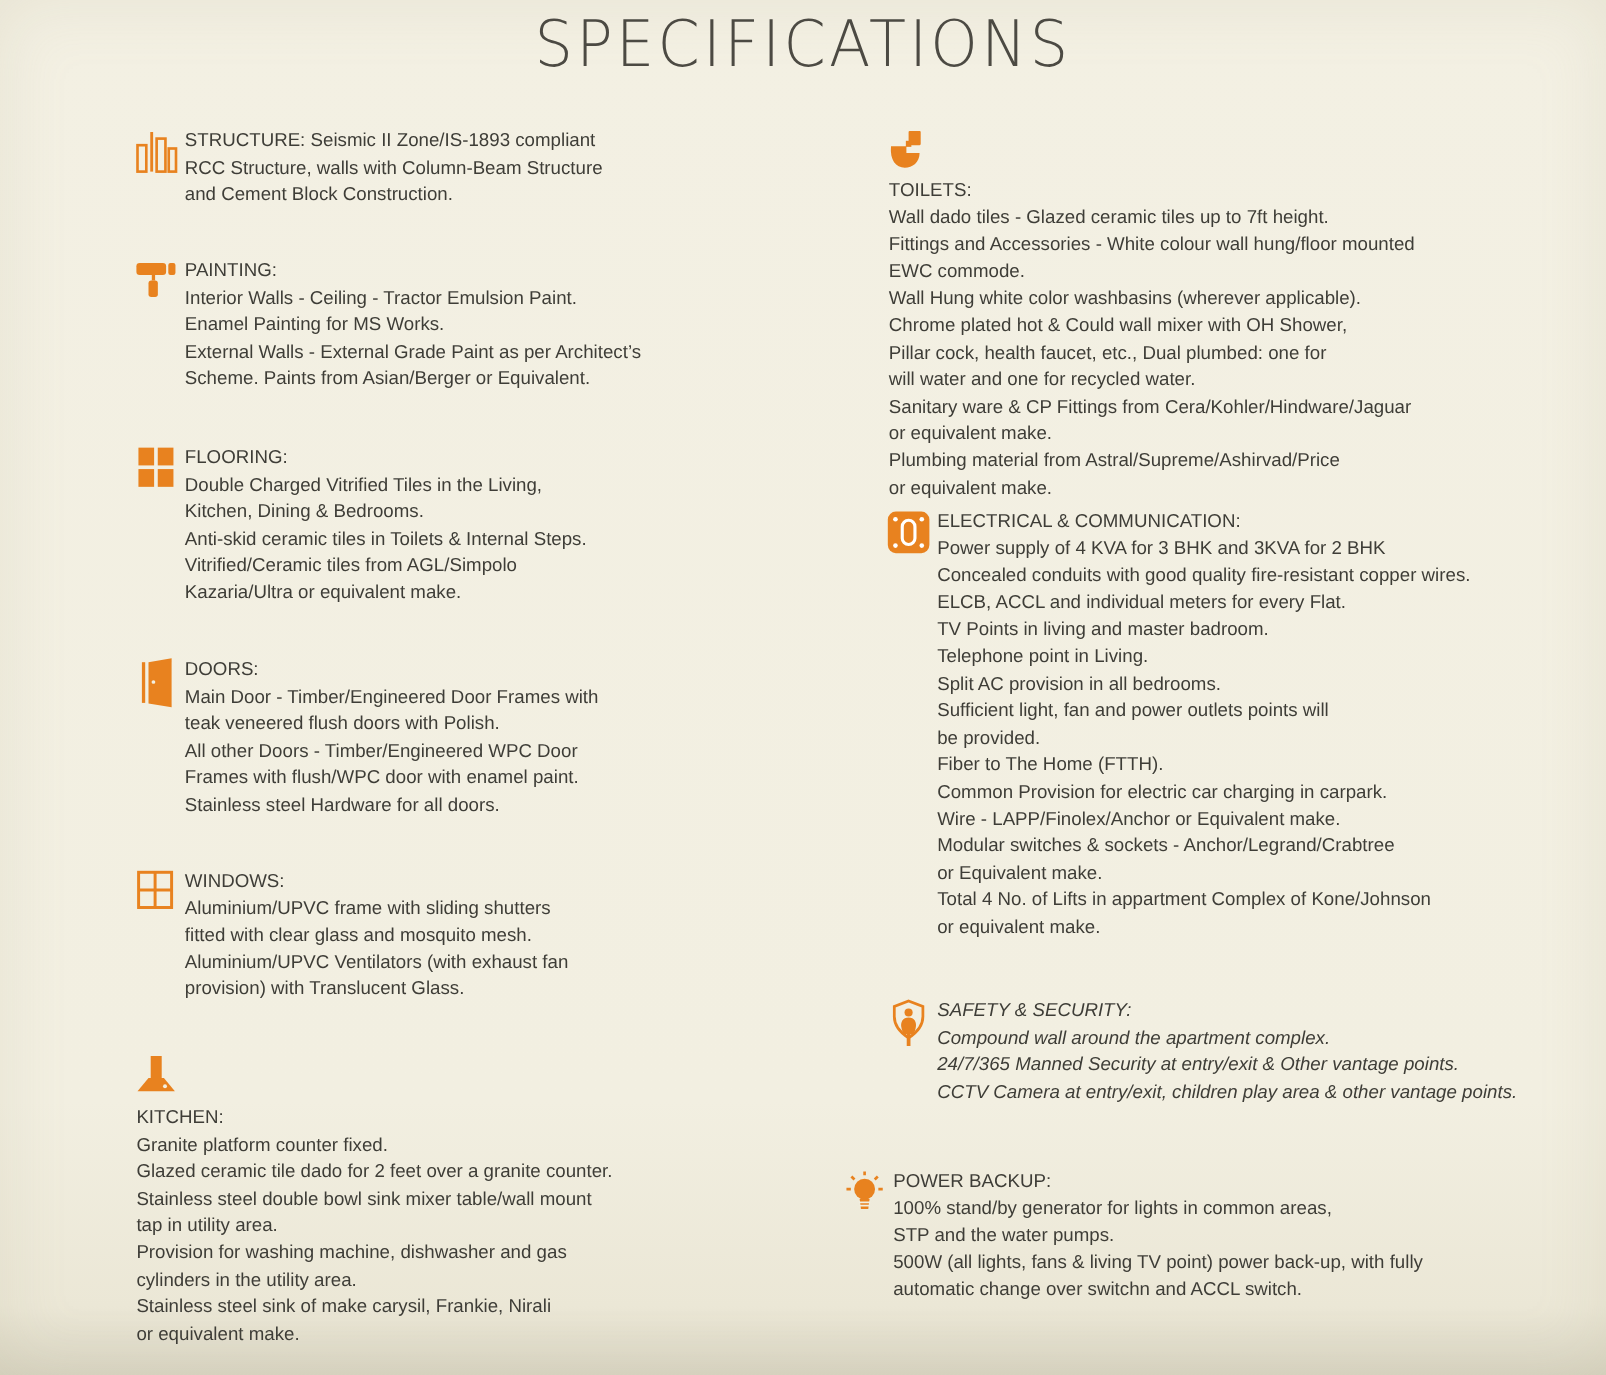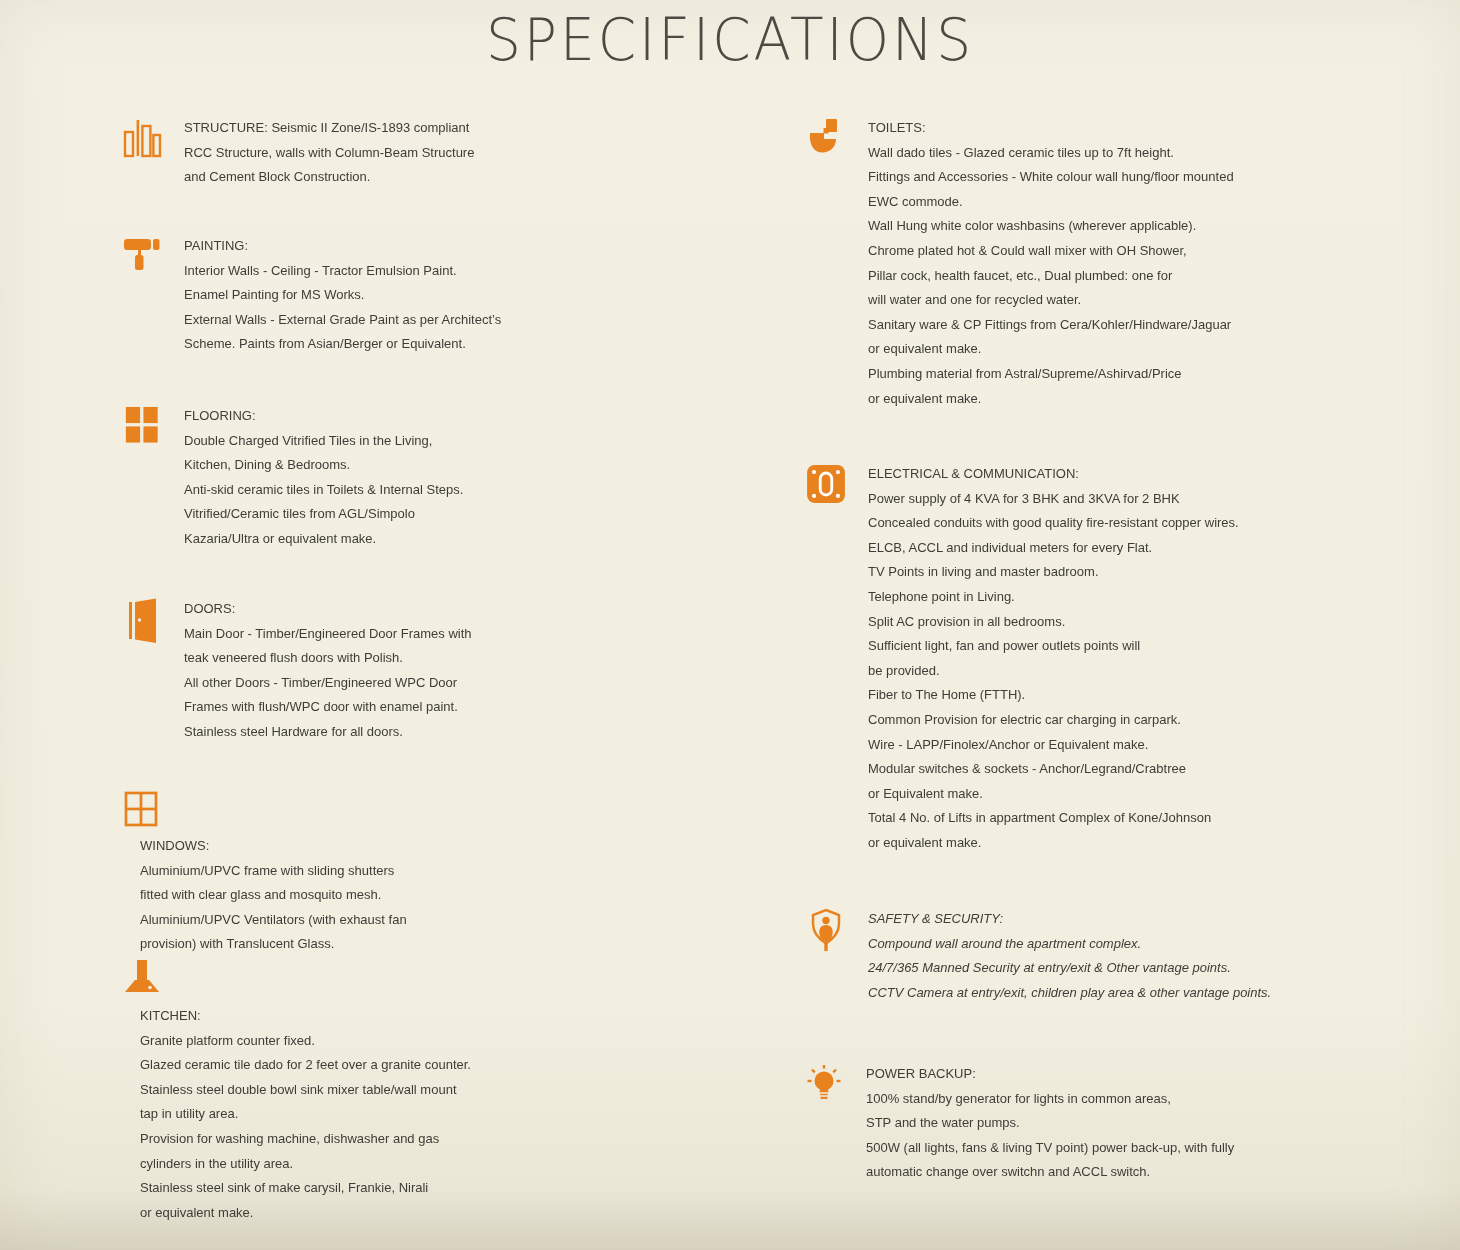--- a/index.html
+++ b/index.html
@@ -34,8 +34,8 @@
     padding-top:1px;
   }
   .text-block {
-    margin-left:20px;
-    font-size:13px;
+    margin-left:4px;
+    font-size:17px;
     line-height:24.6px;
     color:#3e3d37;
   }

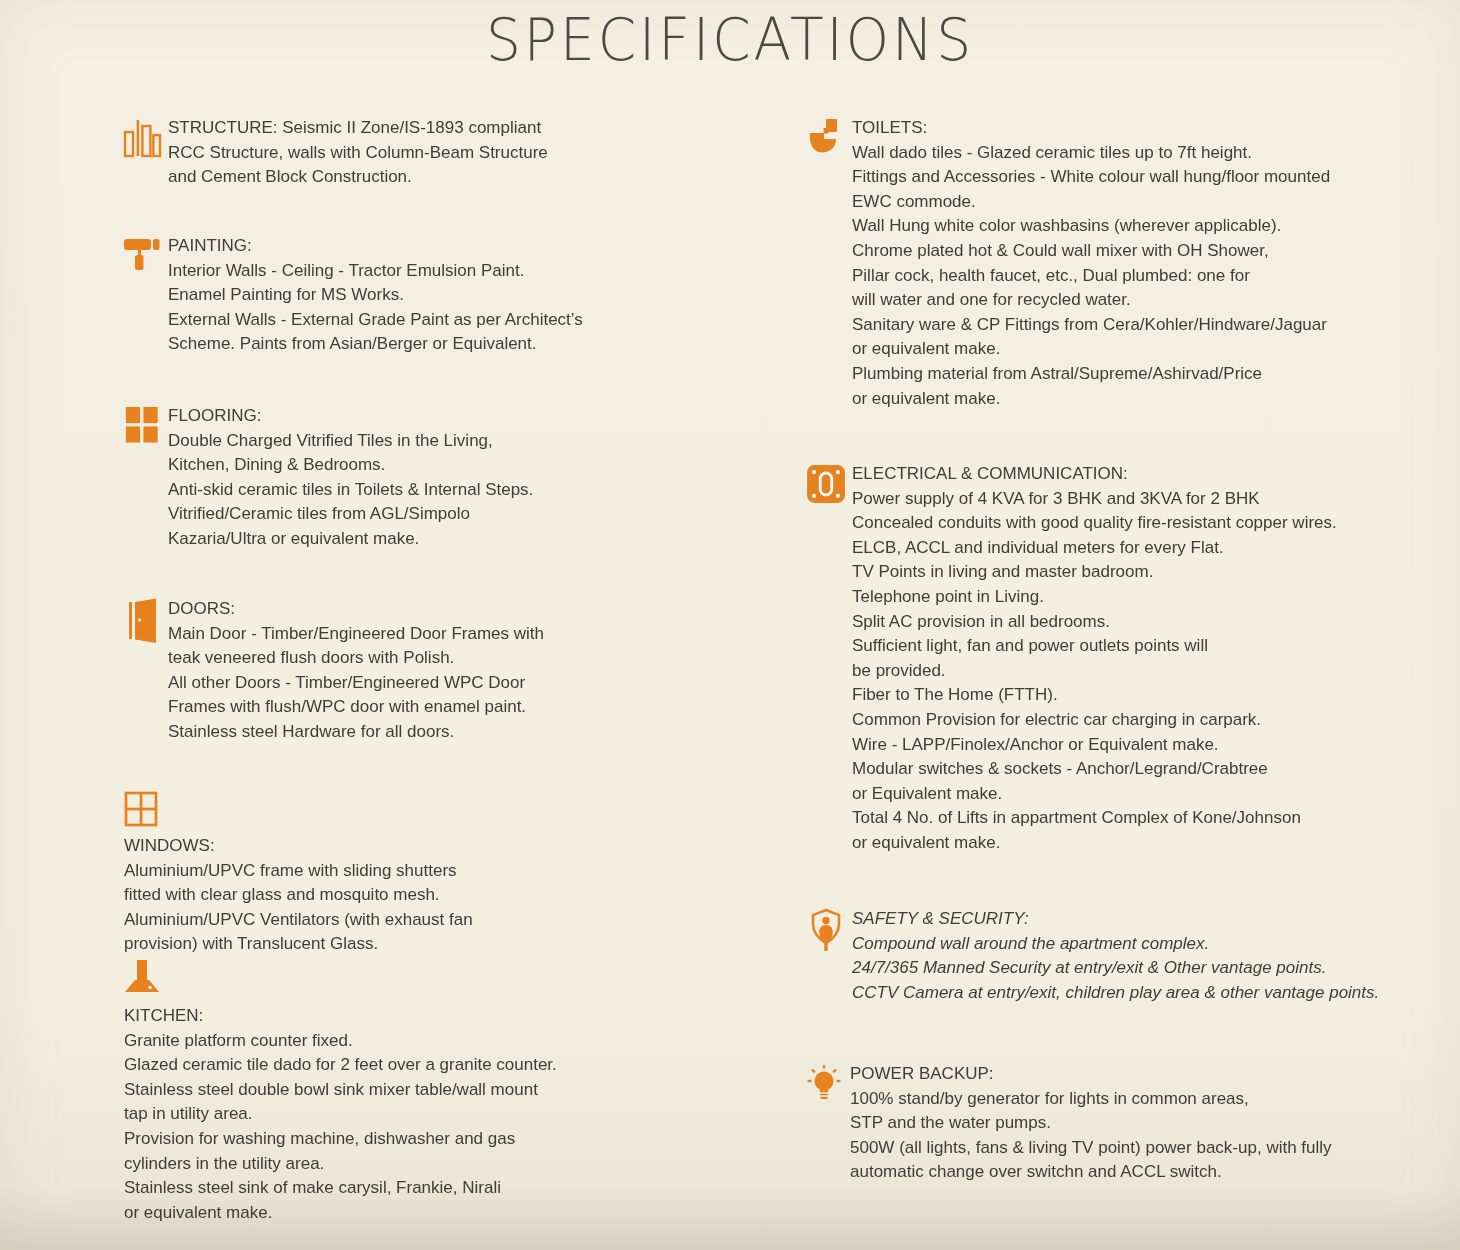--- a/index.html
+++ b/index.html
@@ -151,7 +151,7 @@
           <div class="section-line">or equivalent make.</div>
         </div>
       </div>
-      <div class="section" style="left: 804px; top: 116px;">
+      <div class="section" style="left: 804px; top: 116px; flex-direction: column;">
         <span class="icon-box">
           <svg width="38" height="42" viewBox="0 0 38 40">
     <rect x="19" y="1" width="11" height="13" rx="1" fill="#e8821f"></rect>

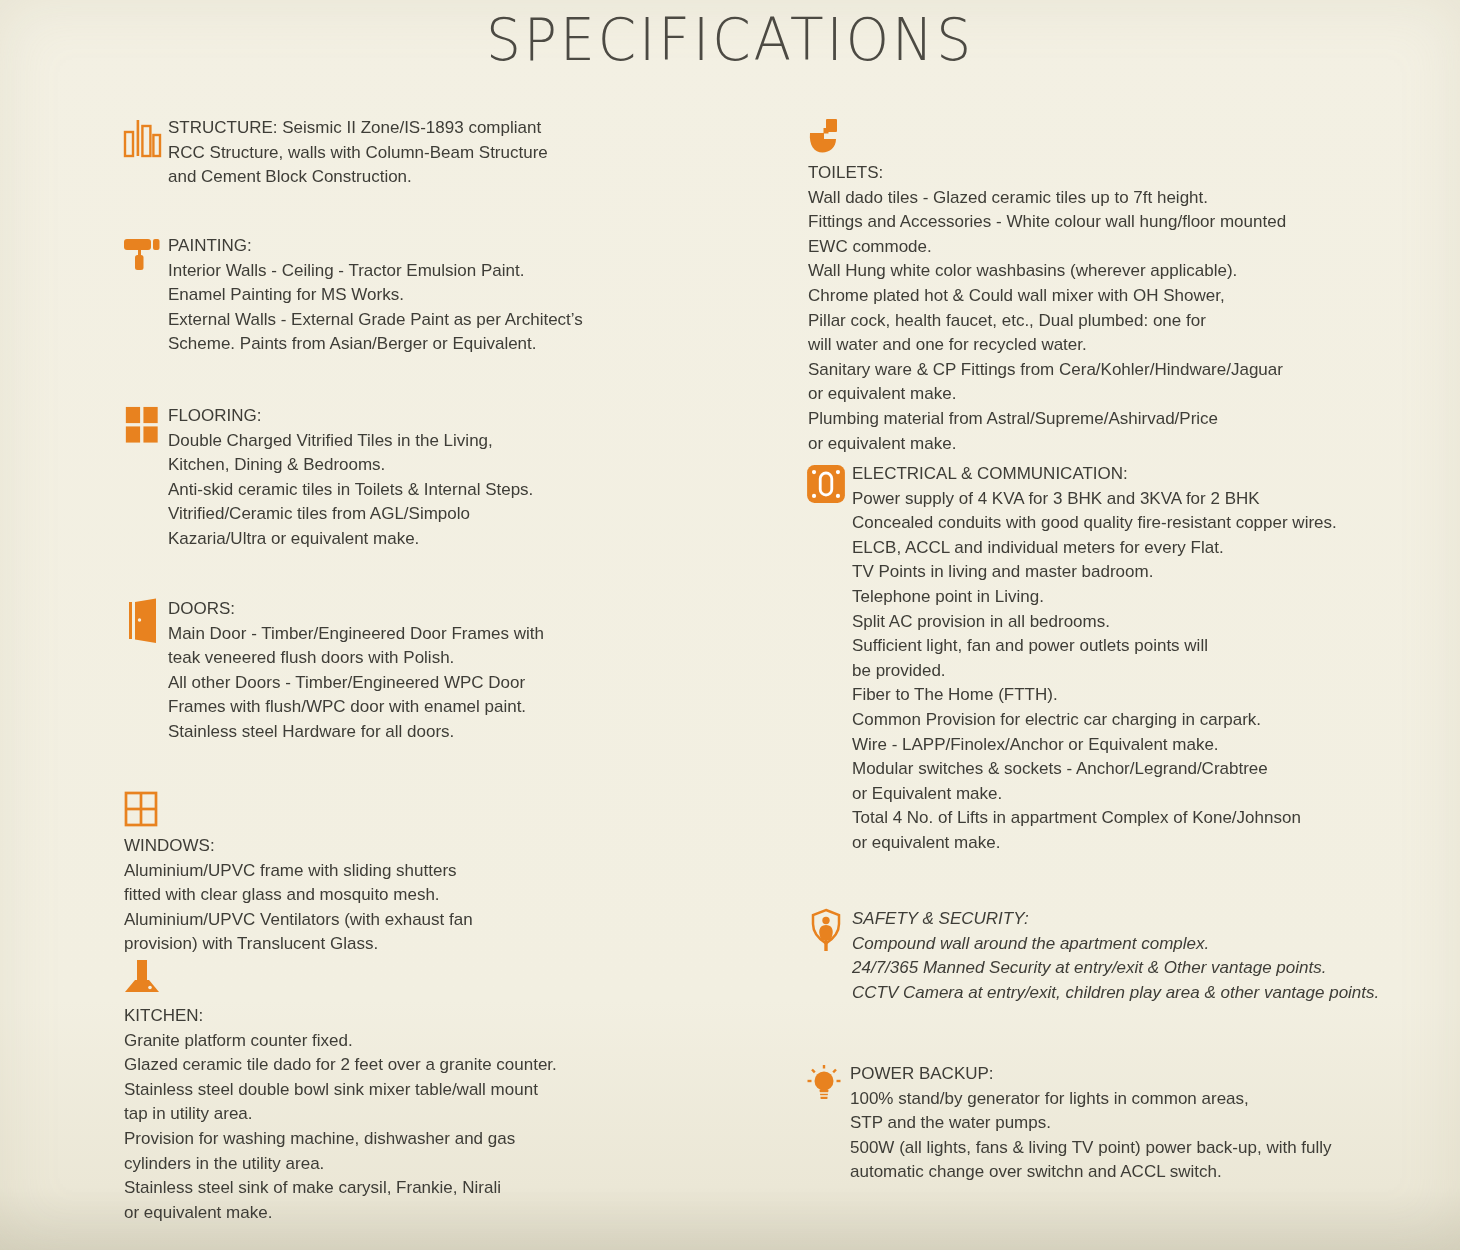--- a/index.html
+++ b/index.html
@@ -115,7 +115,7 @@
           <div class="section-line">Stainless steel Hardware for all doors.</div>
         </div>
       </div>
-      <div class="section" style="left: 120px; top: 789px; flex-direction: column;">
+      <div class="section" style="left: 120px; top: 789px;">
         <span class="icon-box">
           <svg width="40" height="40" viewBox="0 0 40 40">
     <rect x="4" y="3" width="30" height="32" fill="none" stroke="#e8821f" stroke-width="2.7"></rect>

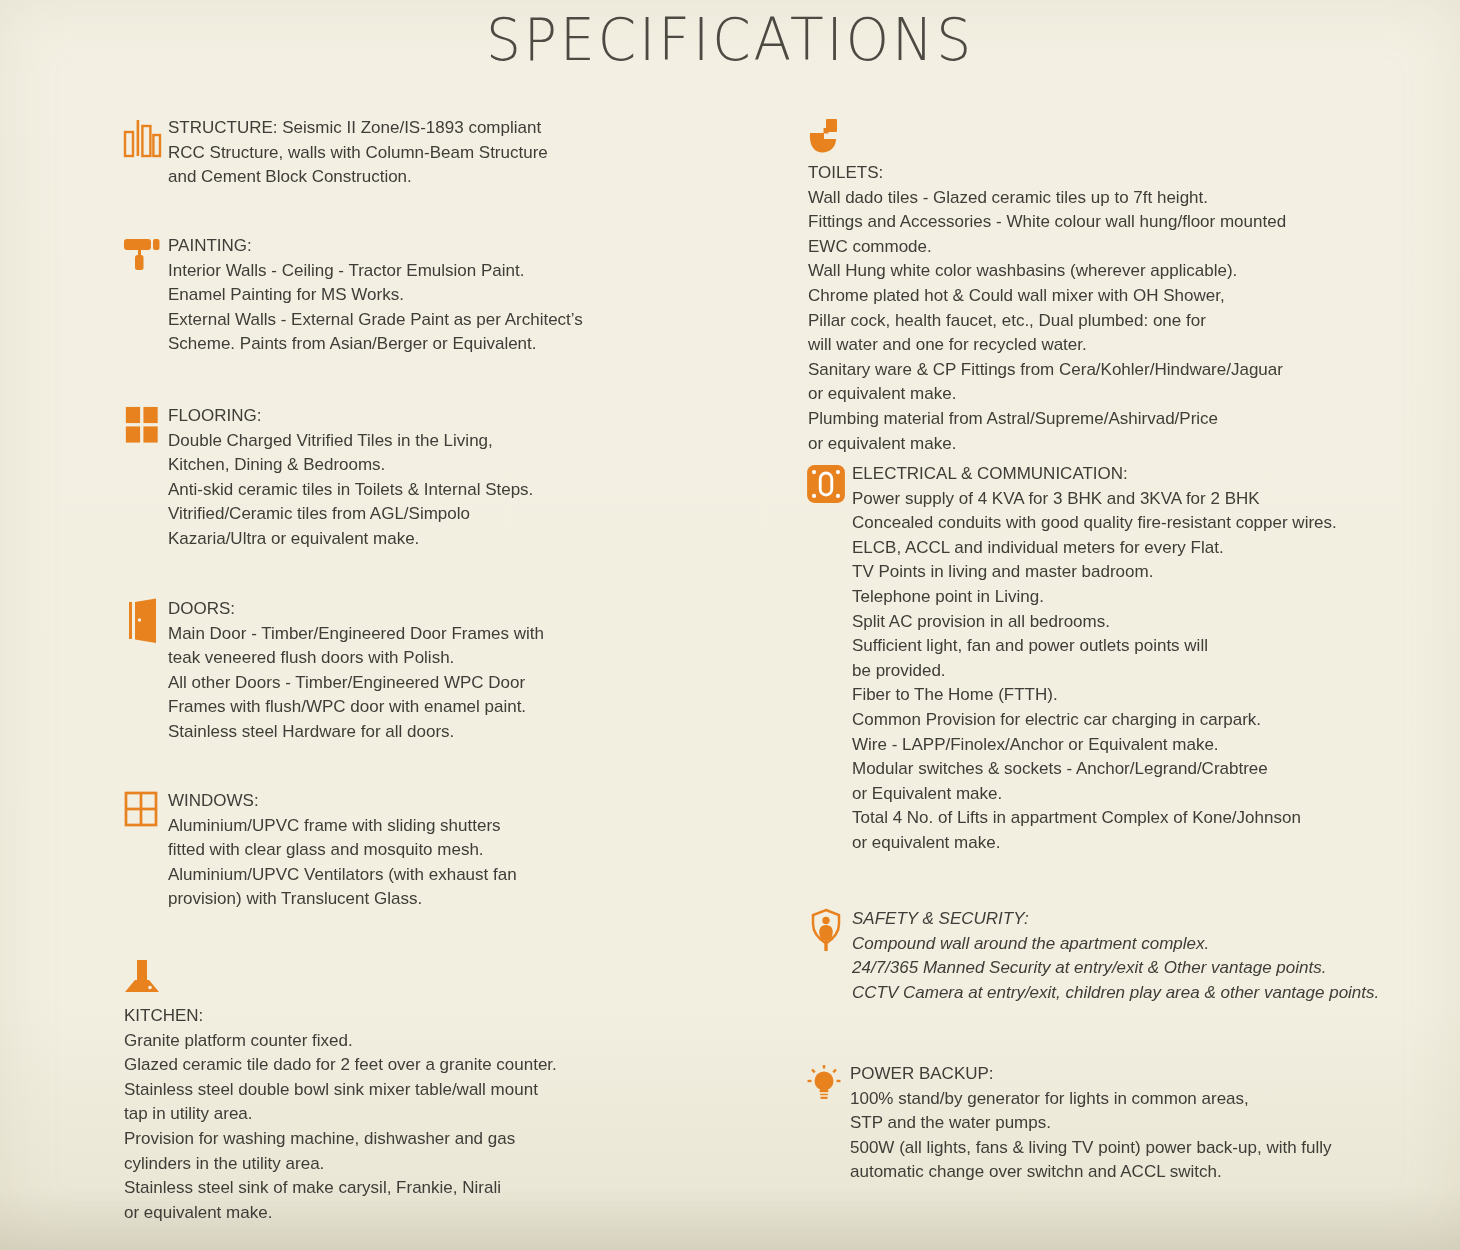--- a/index.html
+++ b/index.html
@@ -219,7 +219,7 @@
           <div class="section-line">CCTV Camera at entry/exit, children play area &amp; other vantage points.</div>
         </div>
       </div>
-      <div class="section" style="left: 802px; top: 1062px;">
+      <div class="section" style="left: 764px; top: 1062px;">
         <span class="icon-box">
           <svg width="42" height="46" viewBox="0 0 42 46">
     <circle cx="21" cy="18" r="9.5" fill="#e8821f"></circle>

